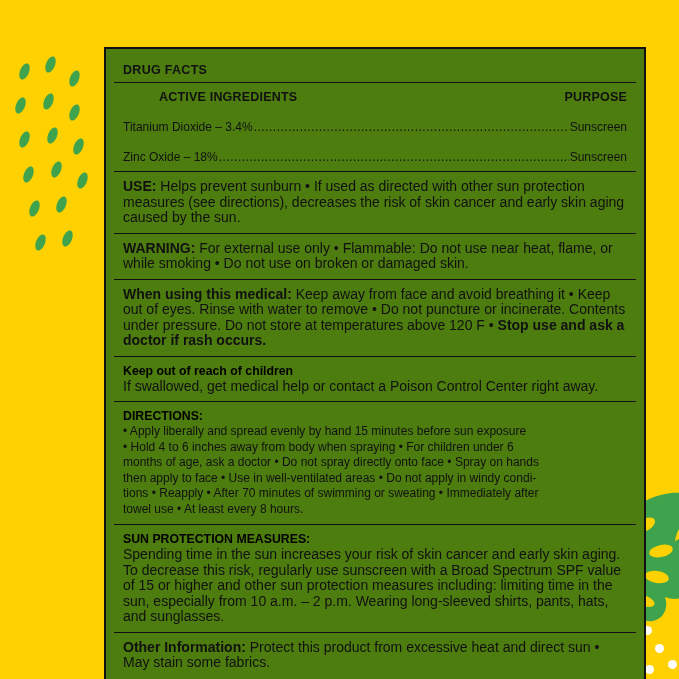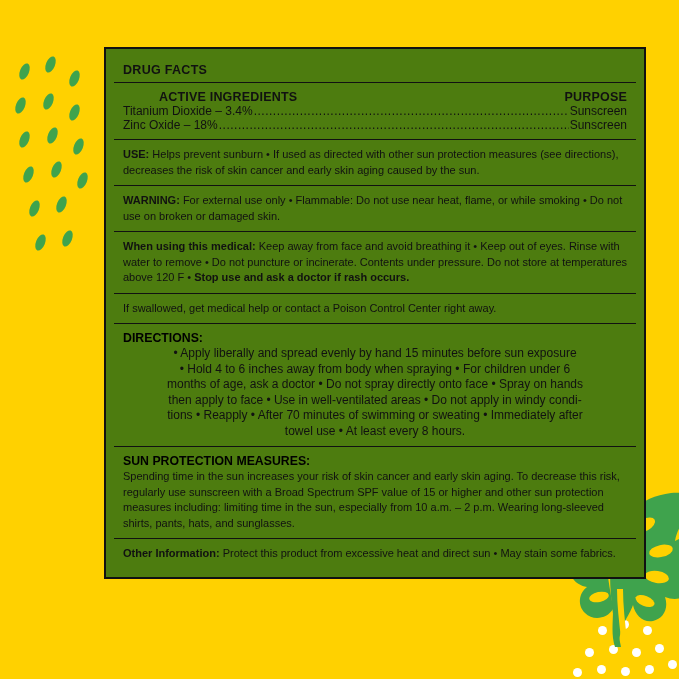--- a/index.html
+++ b/index.html
@@ -89,6 +89,7 @@
     color: #111;
     white-space: nowrap;
     overflow: hidden;
+    margin-top: 16px;
   }
   .ing .nm { flex: 0 0 auto; }
   .ing .dots {

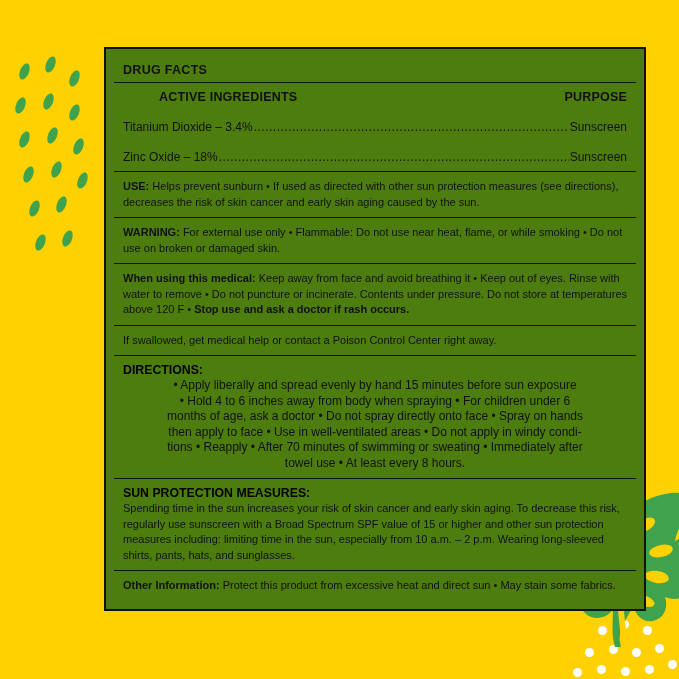--- a/index.html
+++ b/index.html
@@ -105,7 +105,7 @@
 
   p.body {
     margin: 0;
-    font-size: 11px;
+    font-size: 14px;
     line-height: 15.5px;
     color: #111;
   }

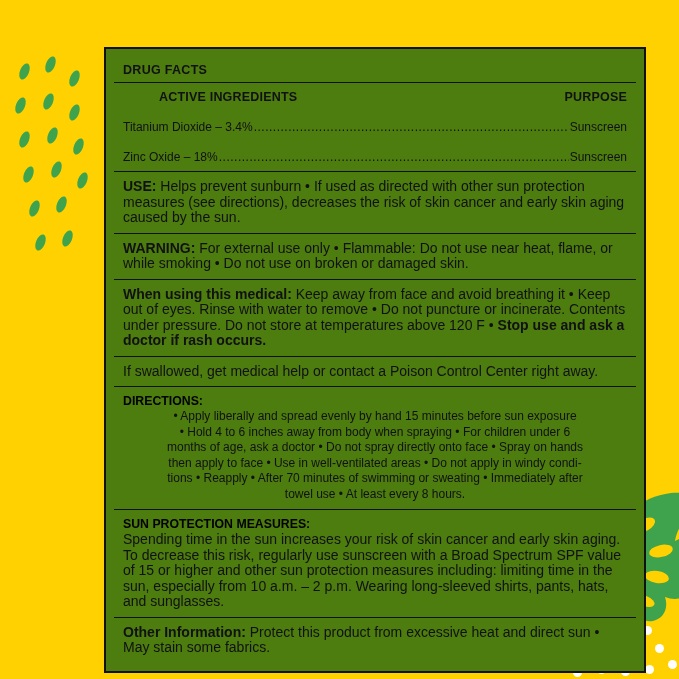--- a/index.html
+++ b/index.html
@@ -220,6 +220,7 @@
   </div>
 
   <div class="sec thin">
+    <p class="sub">Keep out of reach of children</p>
     <p class="body">If swallowed, get medical help or contact a Poison Control Center right away.</p>
   </div>
 

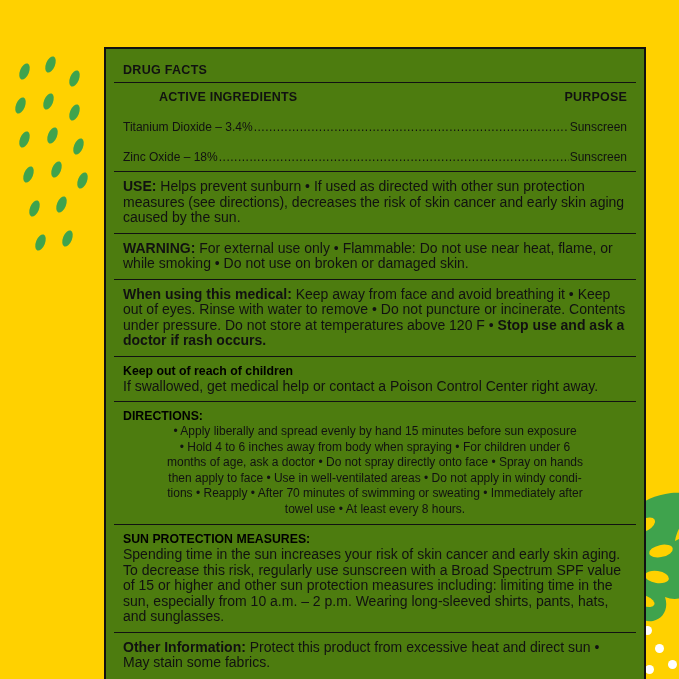--- a/index.html
+++ b/index.html
@@ -120,7 +120,6 @@
     font-size: 12px;
     line-height: 15.5px;
     color: #111;
-    text-align: center;
   }
   .shake {
     font-weight: bold;

